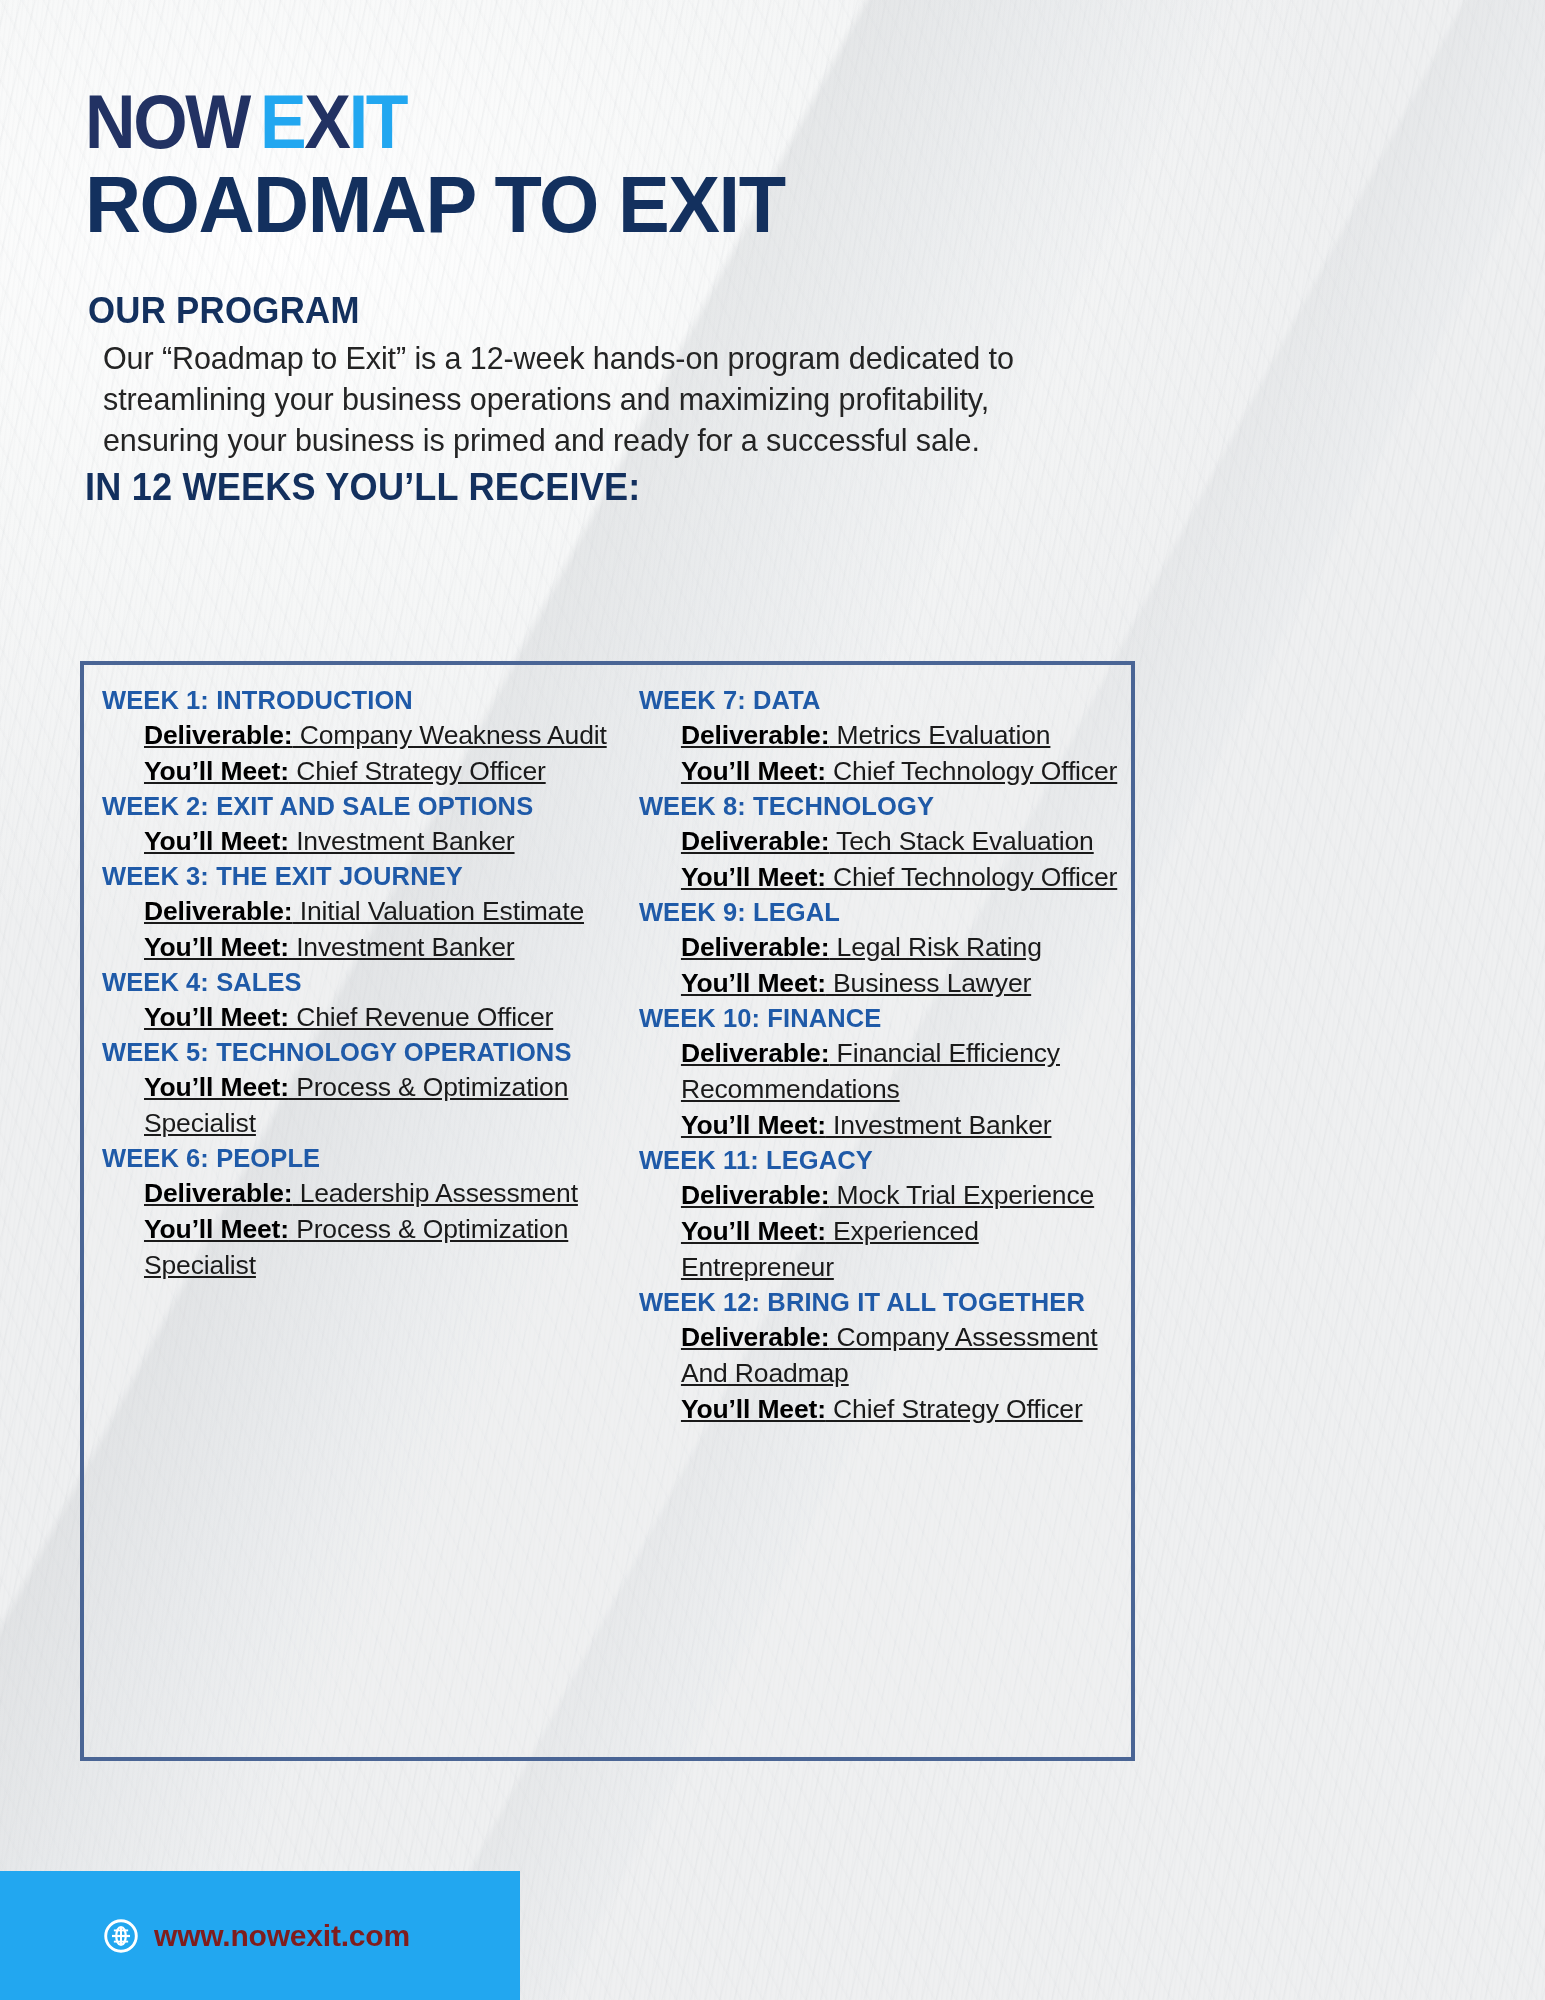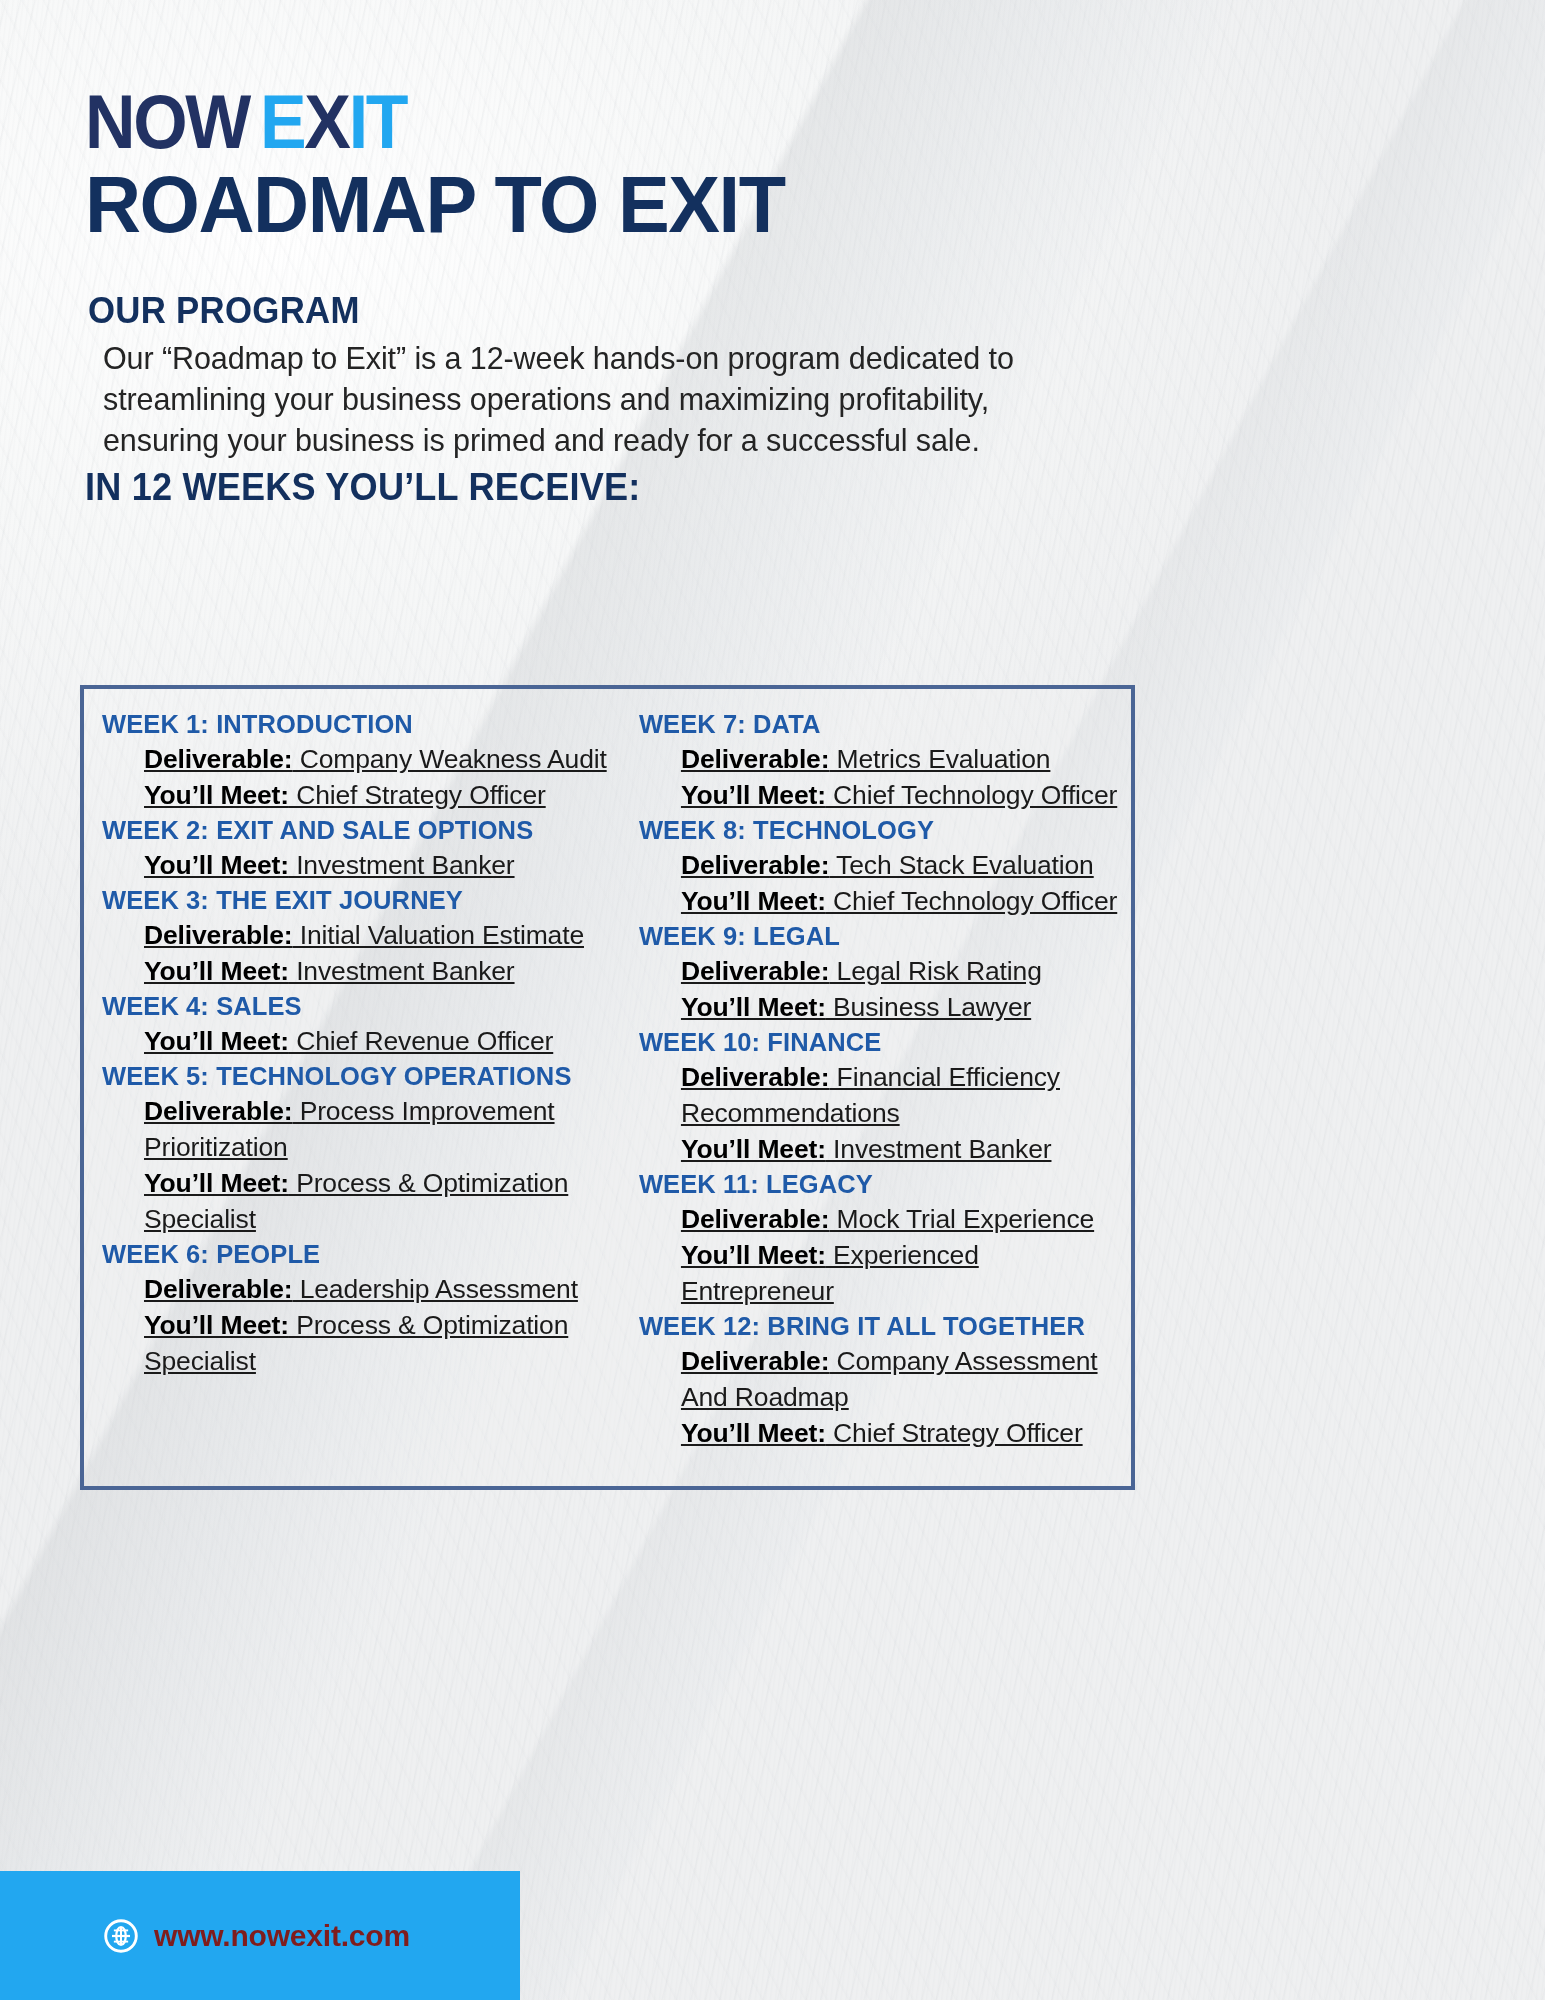--- a/index.html
+++ b/index.html
@@ -156,10 +156,9 @@
     left: 80px;
     top: 661px;
     width: 1055px;
-    height: 805px;
+    height: 1100px;
     border: 4px solid #4a6595;
     background: rgba(255,255,255,0.06);
-    margin-top: 24px;
   }
 
   .weeks-cols {

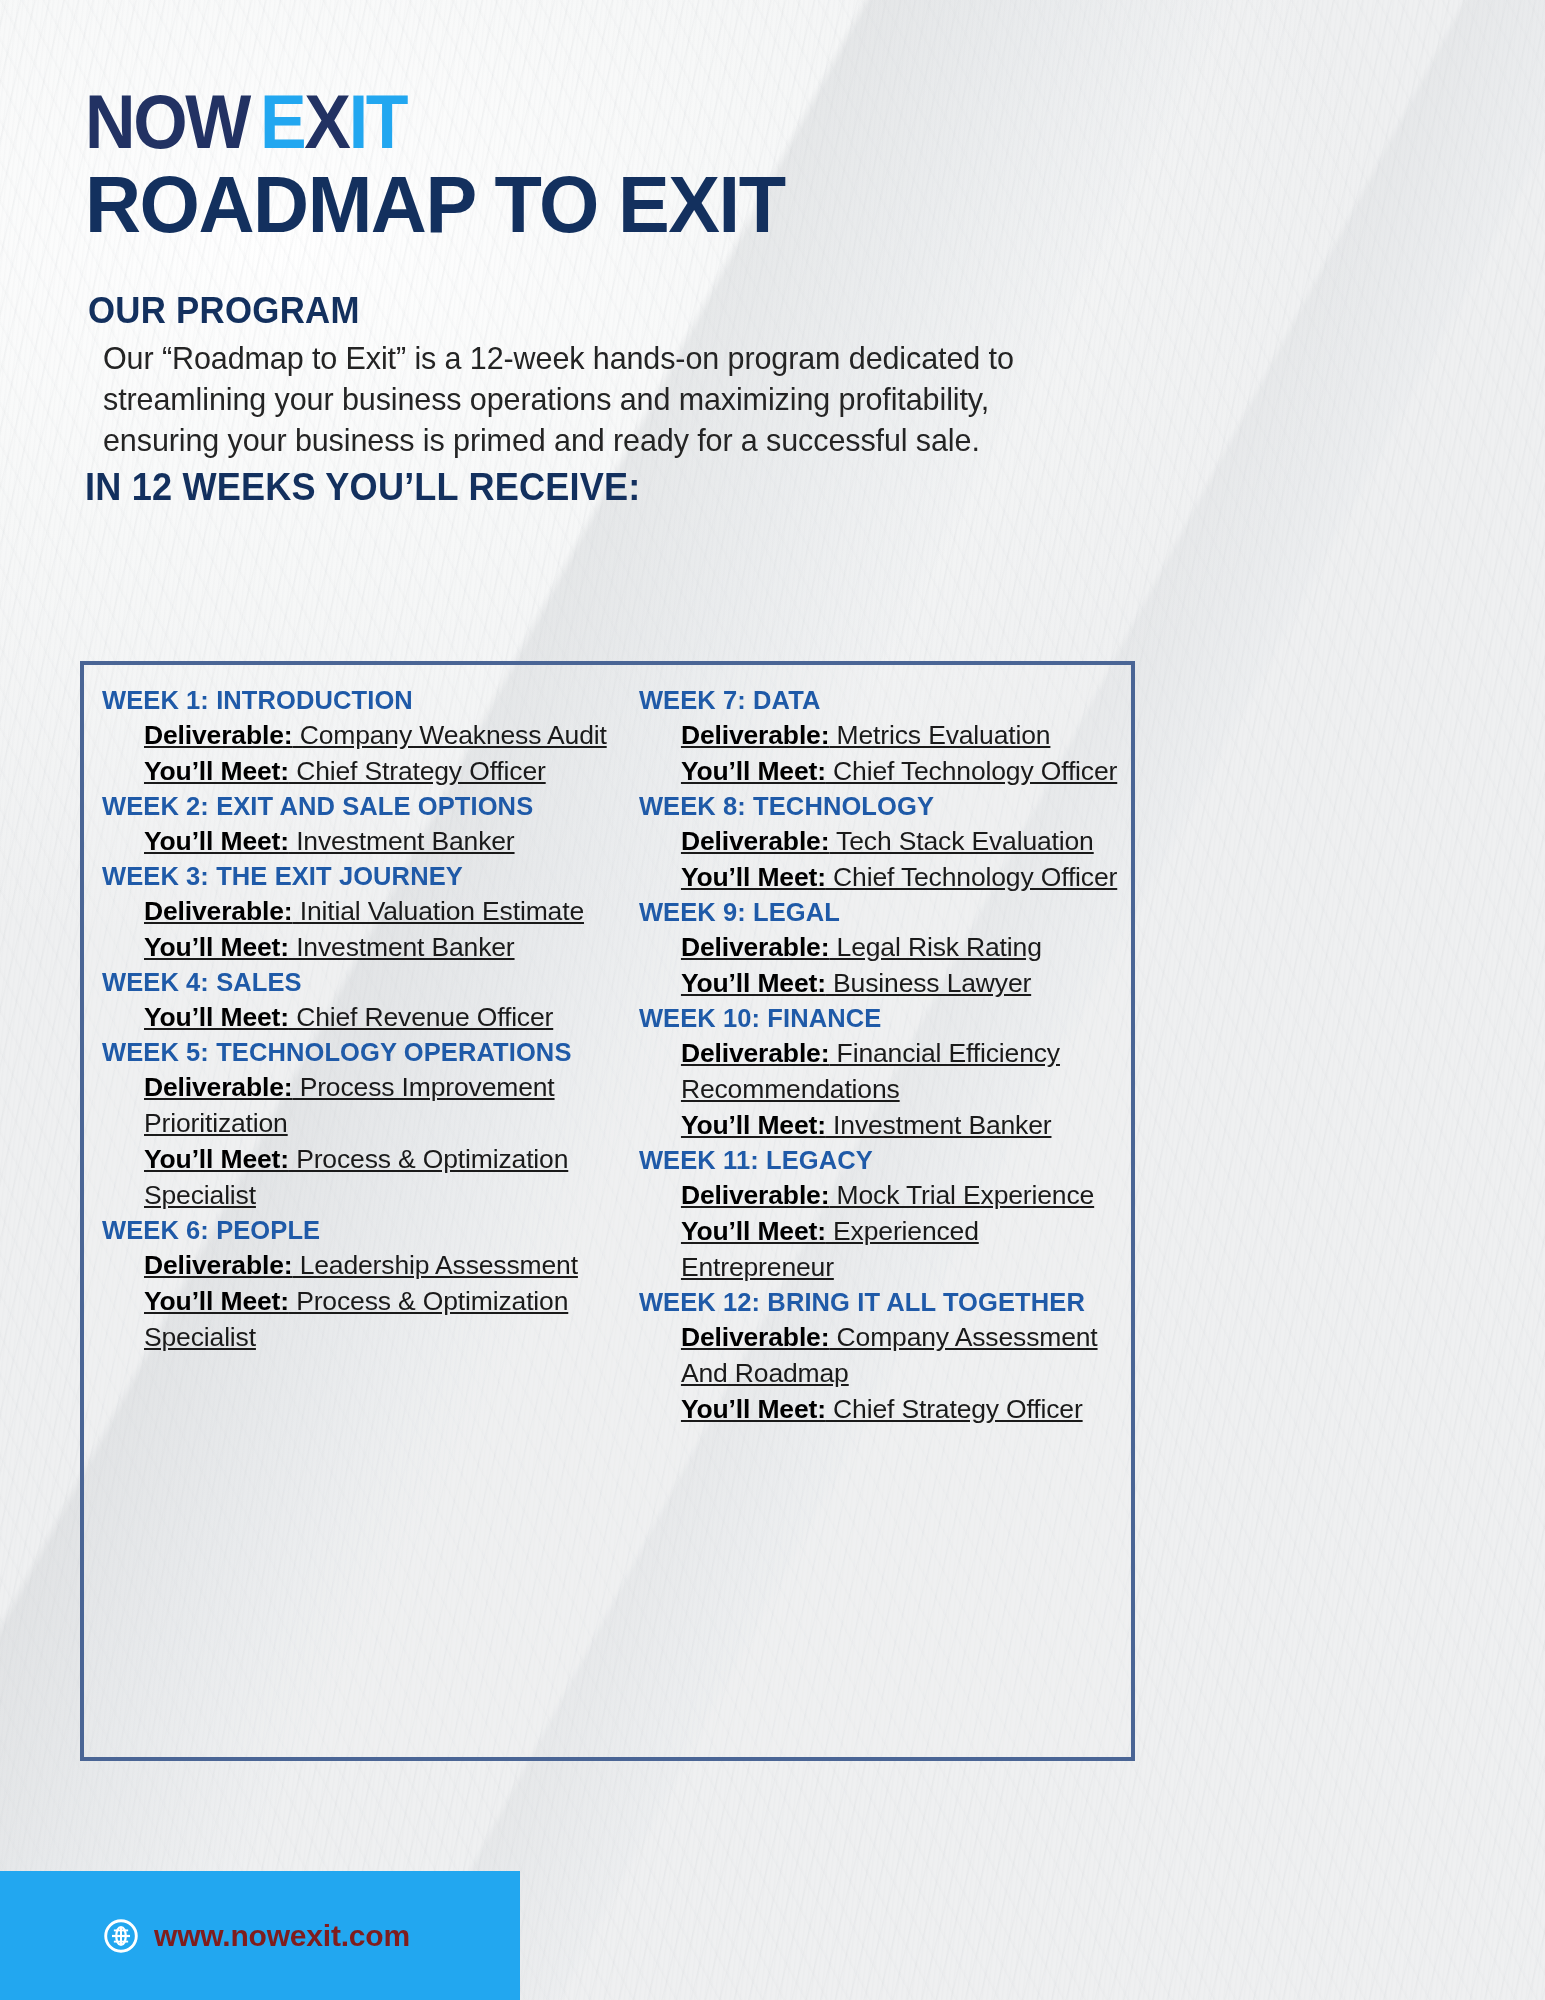--- a/index.html
+++ b/index.html
@@ -287,7 +287,6 @@
           <div class="week-block">
             <div class="week-title">WEEK 5: TECHNOLOGY OPERATIONS</div>
             <div class="week-body">
-              <span class="week-line"><b>Deliverable:</b><span> Process Improvement Prioritization</span></span>
               <span class="week-line"><b>You’ll Meet:</b><span> Process &amp; Optimization Specialist</span></span>
             </div>
           </div>

